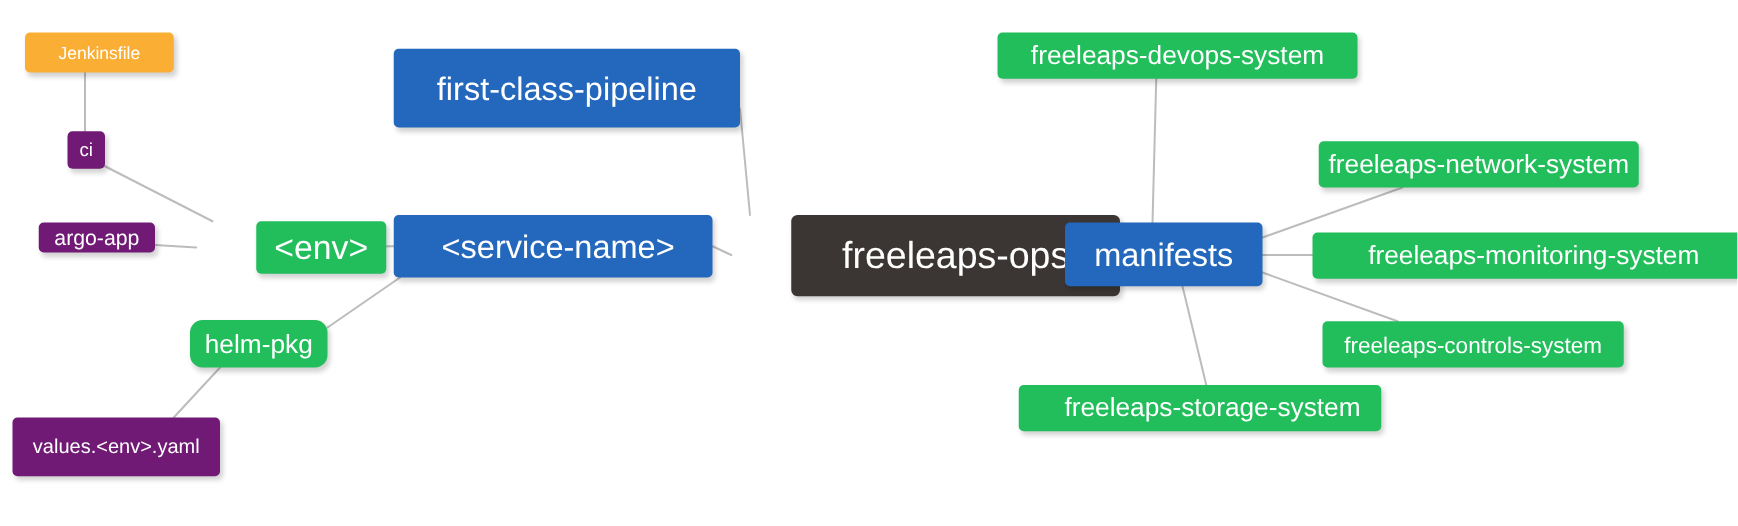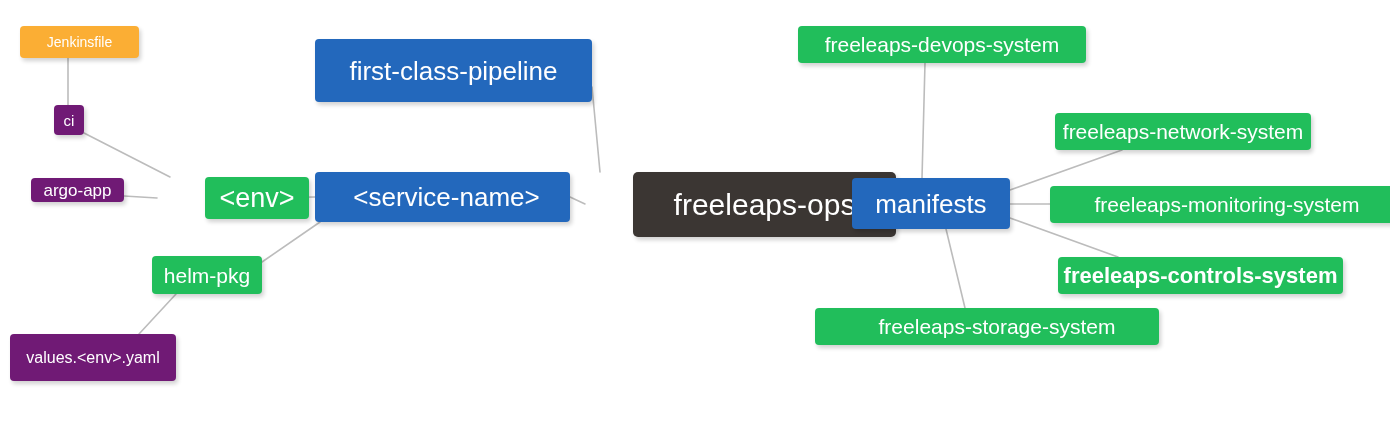--- a/index.html
+++ b/index.html
@@ -97,7 +97,7 @@
       <div class="node red" style="left: 31px; top: 178px; width: 93px; height: 24px; font-size: 17px;">
         <span class="lbl">argo-app</span>
       </div>
-      <div class="node green" style="left: 152px; top: 256px; width: 110px; height: 38px; font-size: 21px;">
+      <div class="node green" style="left: 152px; top: 256px; width: 110px; height: 38px; font-size: 21px; border-radius: 10px;">
         <span class="lbl">helm-pkg</span>
       </div>
       <div class="node red" style="left: 10px; top: 334px; width: 166px; height: 47px; font-size: 16px;">

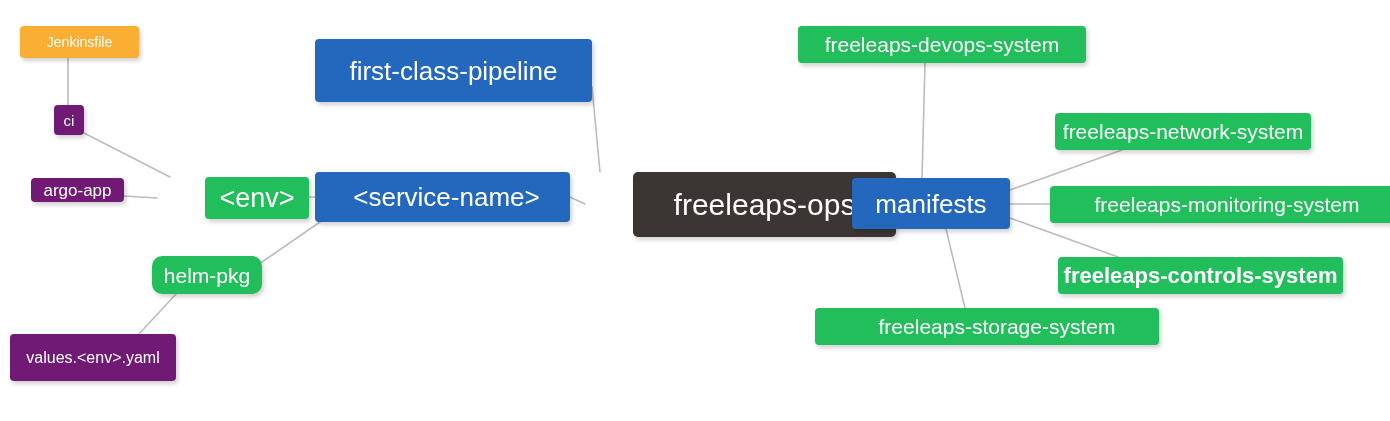--- a/index.html
+++ b/index.html
@@ -112,7 +112,7 @@
       <div class="node green" style="left: 1050px; top: 186px; width: 354px; height: 37px; font-size: 21px;">
         <span class="lbl">freeleaps-monitoring-system</span>
       </div>
-      <div class="node green" style="left: 1058px; top: 257px; width: 285px; height: 37px; font-size: 22px; font-weight: bold;">
+      <div class="node green" style="left: 1058px; top: 257px; width: 241px; height: 37px; font-size: 18px;">
         <span class="lbl">freeleaps-controls-system</span>
       </div>
       <div class="node green" style="left: 815px; top: 308px; width: 344px; height: 37px; font-size: 21px; padding-left: 32px;">

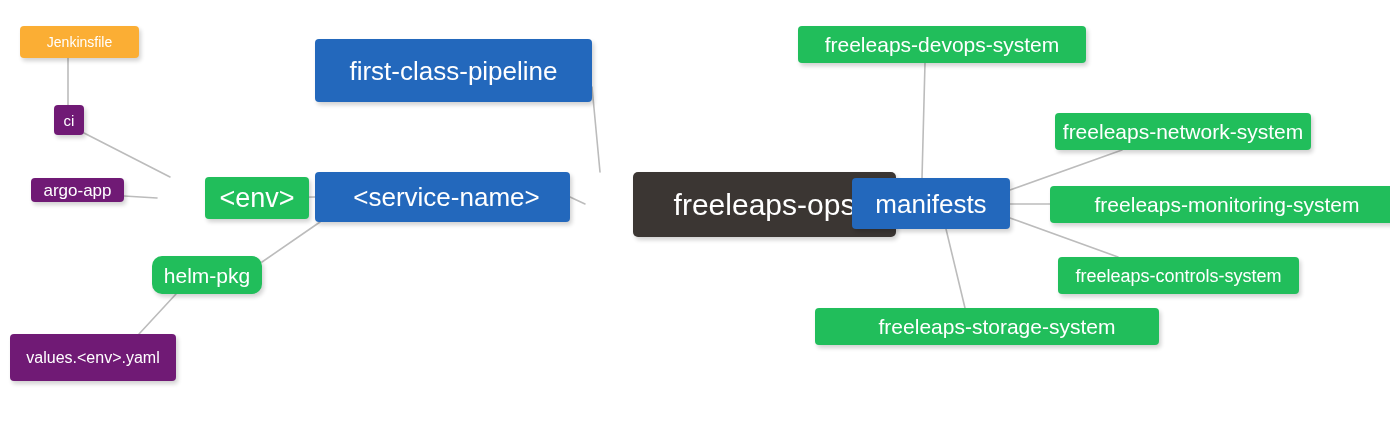--- a/index.html
+++ b/index.html
@@ -115,7 +115,7 @@
       <div class="node green" style="left: 1058px; top: 257px; width: 241px; height: 37px; font-size: 18px;">
         <span class="lbl">freeleaps-controls-system</span>
       </div>
-      <div class="node green" style="left: 815px; top: 308px; width: 344px; height: 37px; font-size: 21px; padding-left: 32px;">
+      <div class="node green" style="left: 815px; top: 308px; width: 290px; height: 37px; font-size: 21px; padding-left: 32px;">
         <span class="lbl">freeleaps-storage-system</span>
       </div>
     </div>

